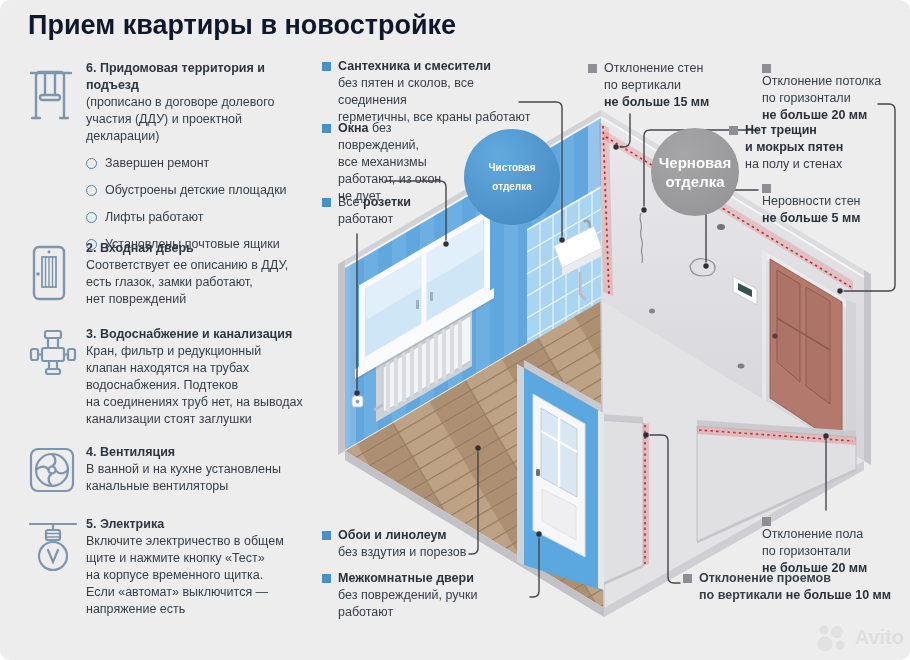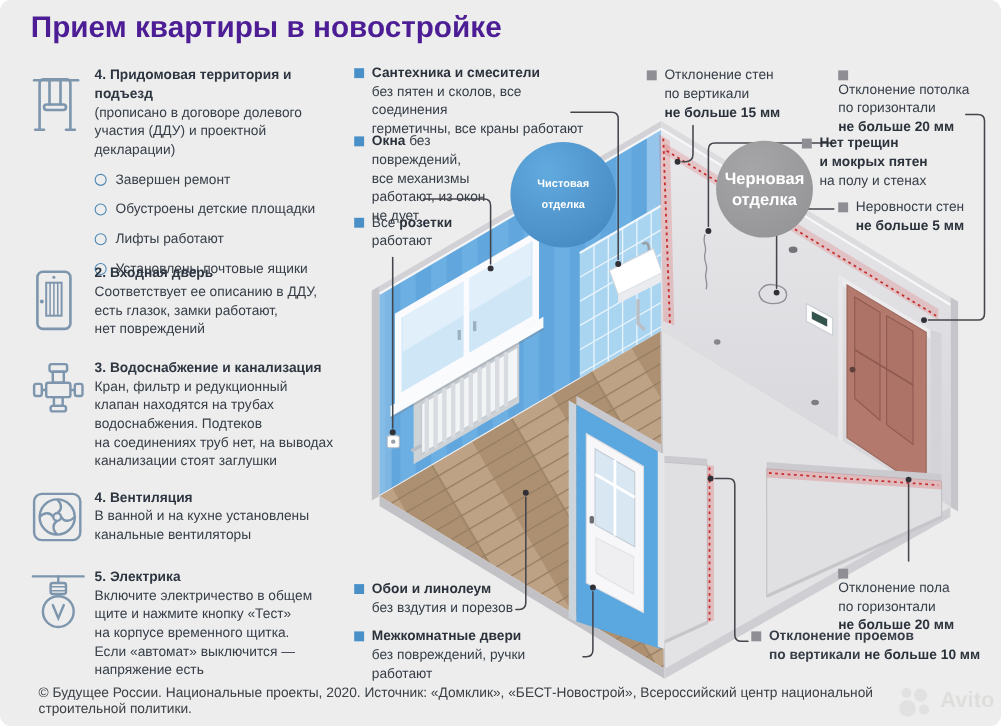--- a/index.html
+++ b/index.html
@@ -6,7 +6,7 @@
   .canvas{position:relative;width:910px;height:660px;background:#ecedec;overflow:hidden;
           border-radius:10px;font-family:"Liberation Sans",sans-serif;color:#373e48;}
   .pre{white-space:pre-line;}
-  .page-title{position:absolute;left:28px;top:10px;font-size:27px;font-weight:bold;color:#4c1d95;letter-spacing:0;}
+  .page-title{position:absolute;left:28px;top:10px;font-size:27px;font-weight:bold;color:#0f172a;letter-spacing:0;}
   .room-svg{position:absolute;left:0;top:0;z-index:1;}
   .layer{position:absolute;z-index:2;}
   

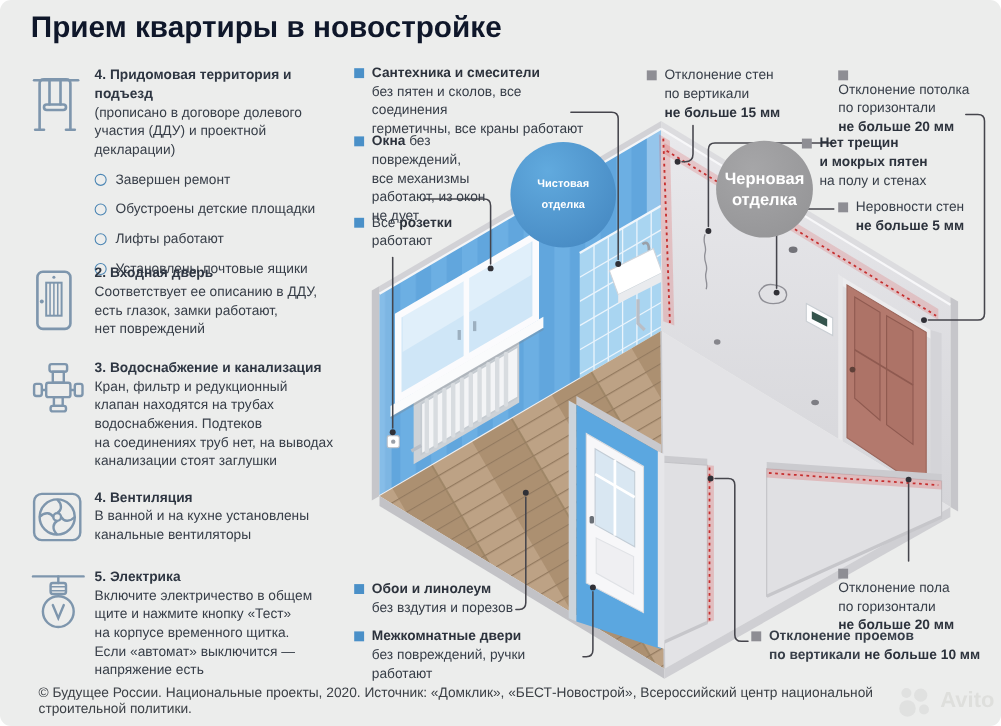--- a/index.html
+++ b/index.html
@@ -248,7 +248,7 @@
         <line x1="32" y1="54" x2="40" y2="54"></line>
     </svg>
     <div class="check-txt">
-      <div class="item-title">4. Придомовая территория и подъезд</div>
+      <div class="item-title">6. Придомовая территория и подъезд</div>
       <div class="pre">(прописано в договоре долевого
 участия (ДДУ) и проектной
 декларации)</div>

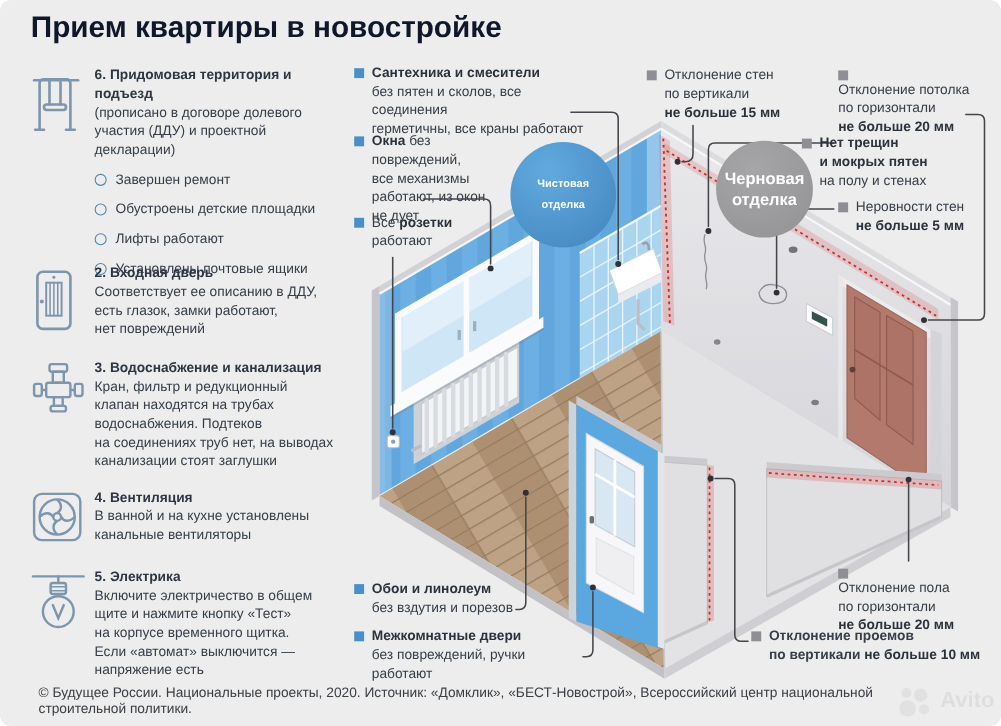--- a/index.html
+++ b/index.html
@@ -395,7 +395,7 @@
 и мокрых пятен</b><span>
 на полу и стенах</span></div>
   </div>
-  <div class="callout layer" style="left:762px;top:180px;width:130px;">
+  <div class="callout layer" style="left:762px;top:180px;width:130px;flex-direction:column;">
     <span class="sq gray"></span>
     <div class="pre"><span>Неровности стен
 </span><b>не больше 5 мм</b><span></span></div>

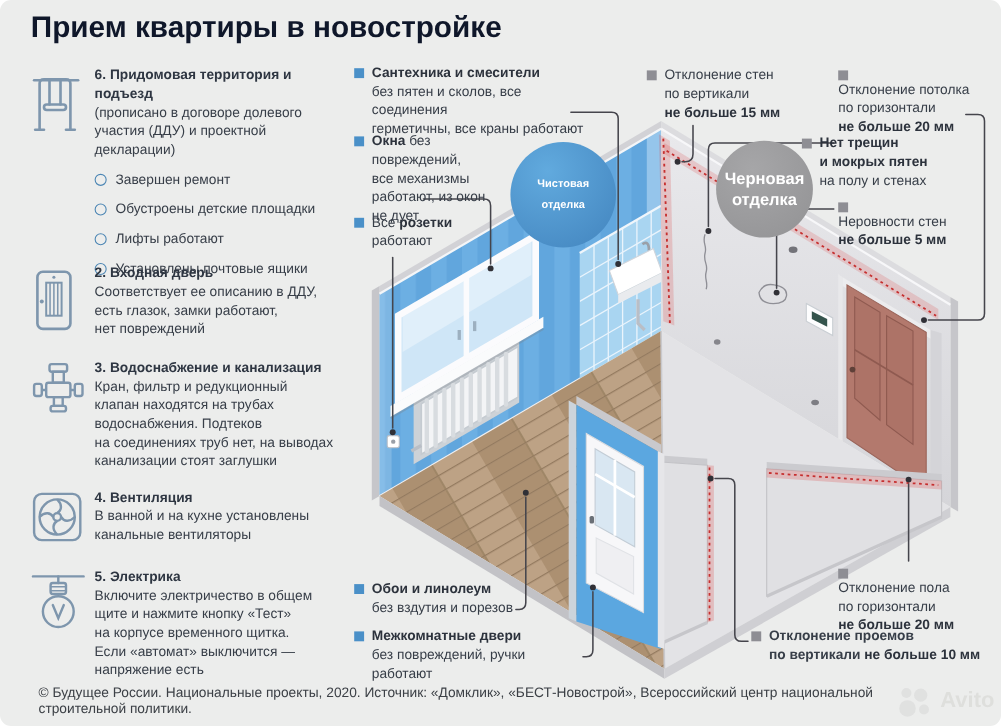--- a/index.html
+++ b/index.html
@@ -417,7 +417,6 @@
   <div class="circle rough pre">Черновая
 отделка</div>
 
-  <div class="footer-credit">© Будущее России. Национальные проекты, 2020. Источник: «Домклик», «БЕСТ-Новострой», Всероссийский центр национальной строительной политики.</div>
   <div class="watermark">
     <svg width="38" height="34" viewBox="0 0 38 34">
       <circle cx="11" cy="10" r="4.5" fill="#dedede"></circle>

